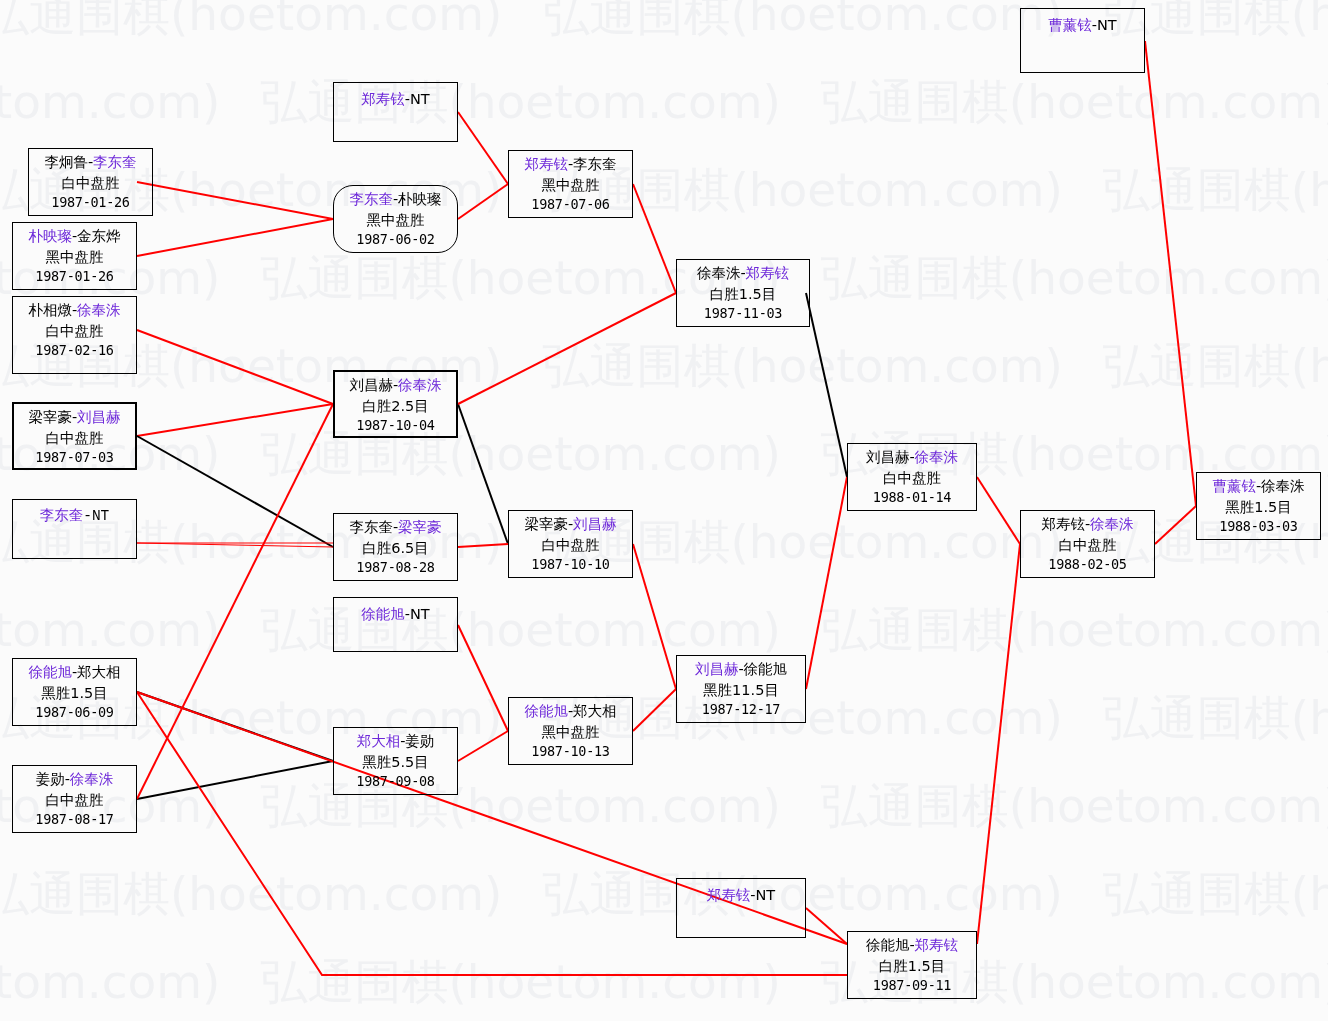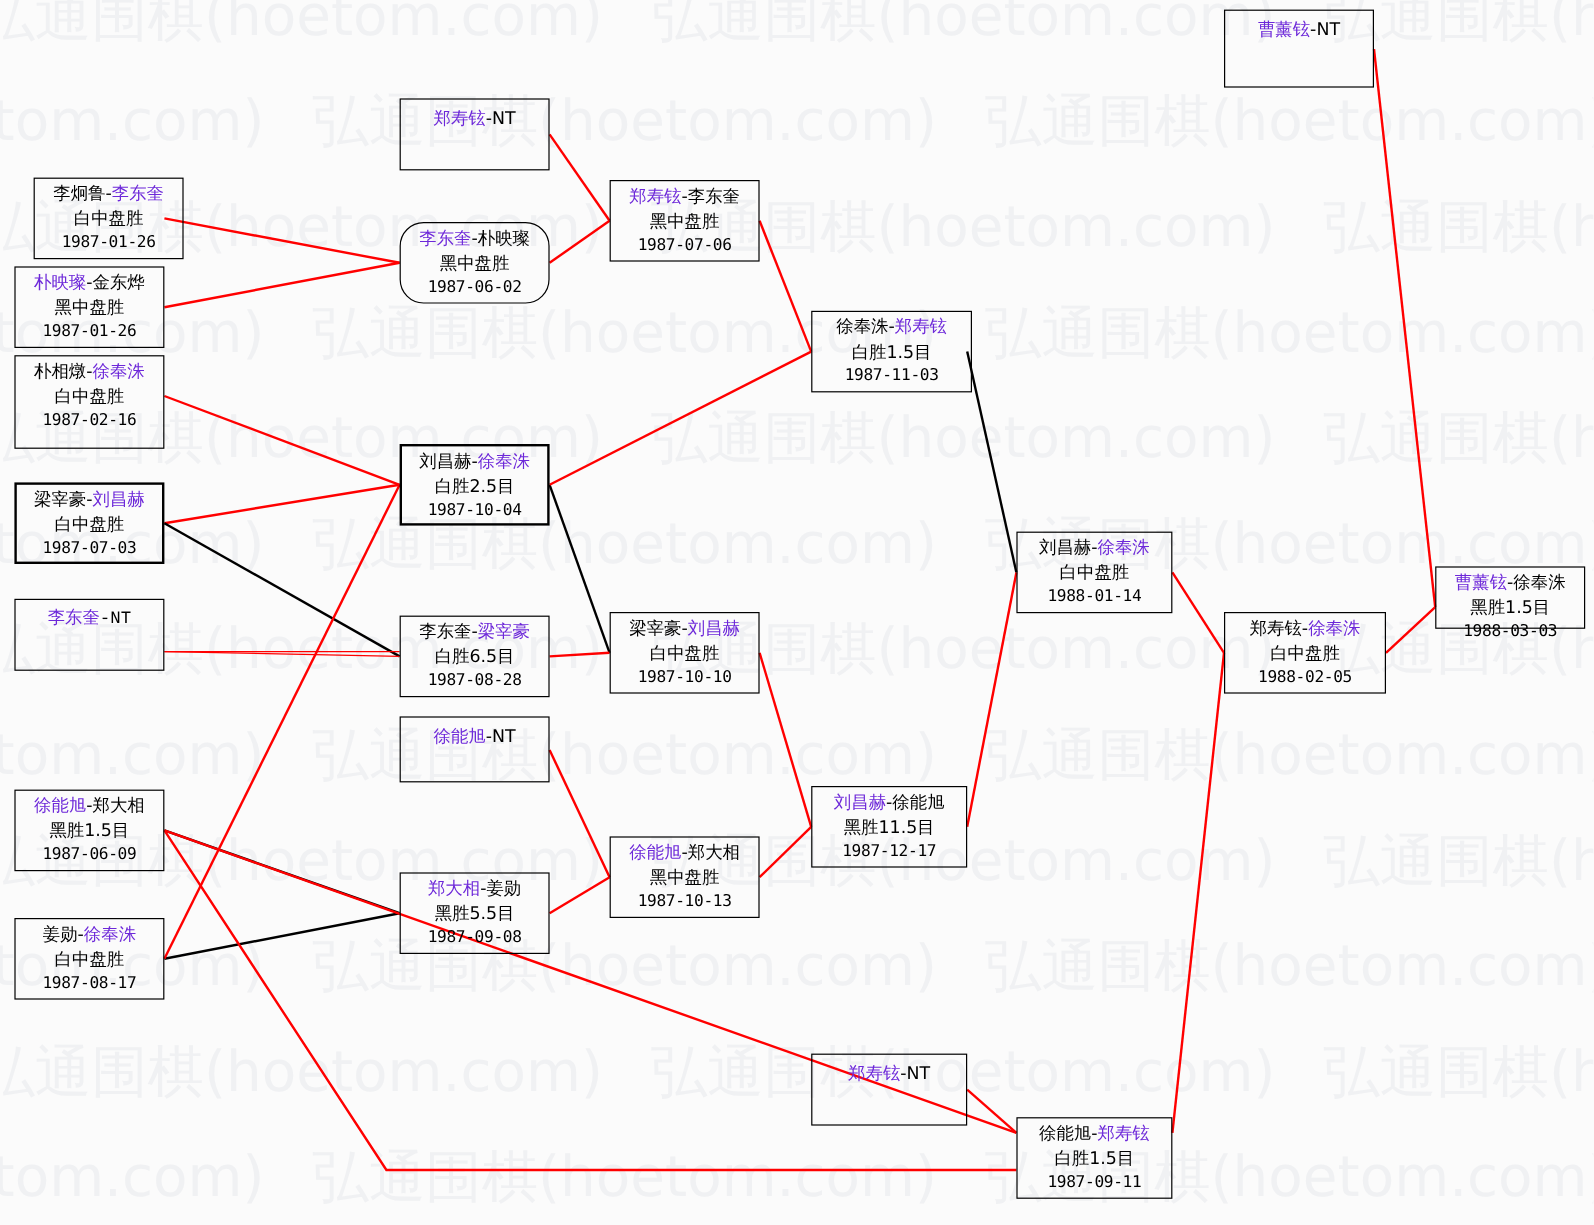--- a/index.html
+++ b/index.html
@@ -228,7 +228,7 @@
       <div class="node bye" style="left: 1020px; top: 8px; width: 125px; height: 65px;">
         <span class="ln ln1"><span class="red">曹薰铉</span><span class="blk">-</span><span class="blk">NT</span></span>
       </div>
-      <div class="node" style="left: 1196px; top: 472px; width: 125px; height: 52px;">
+      <div class="node" style="left: 1196px; top: 472px; width: 125px; height: 68px;">
         <span class="ln ln1"><span class="red">曹薰铉</span><span class="blk">-</span><span class="blk">徐奉洙</span></span>
         <span class="ln">黑胜1.5目</span>
         <span class="ln date">1988-03-03</span>

